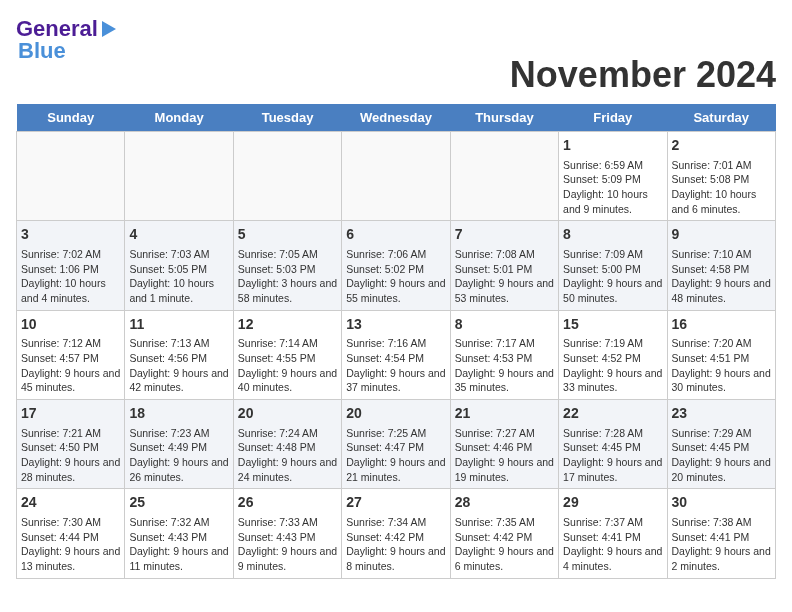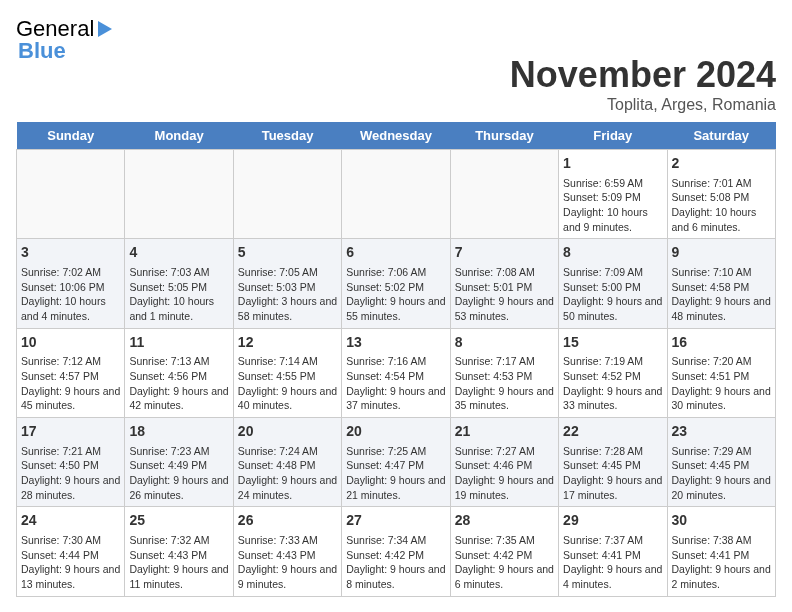--- a/index.html
+++ b/index.html
@@ -80,7 +80,7 @@
   <div class="logo">
     <div style="display:flex; align-items:center; gap:0px;">
       <div style="position:relative; display:inline-block; margin-right:2px;">
-        <span style="font-size:22px; font-weight:normal; color:#000000;">General</span>
+        <span style="font-size:22px; font-weight:bold; color:#4c1d95;">General</span>
       </div>
       <div style="width:0;height:0;border-top:8px solid transparent;border-bottom:8px solid transparent;border-left:14px solid #4a90d9; margin-left:2px;"></div>
     </div>

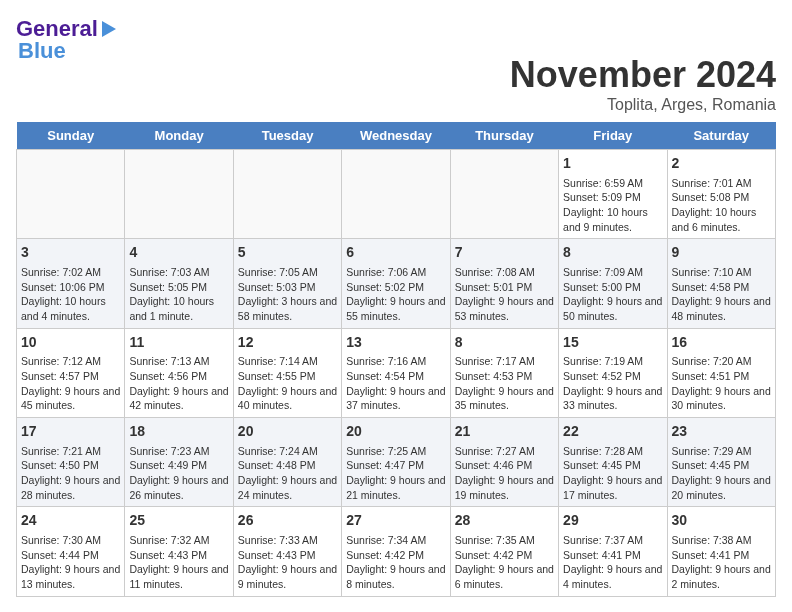--- a/index.html
+++ b/index.html
@@ -90,7 +90,6 @@
   </div>
   <div class="title-block">
     <div class="month-title">November 2024</div>
-    <div class="subtitle">Toplita, Arges, Romania</div>
   </div>
 </div>
 

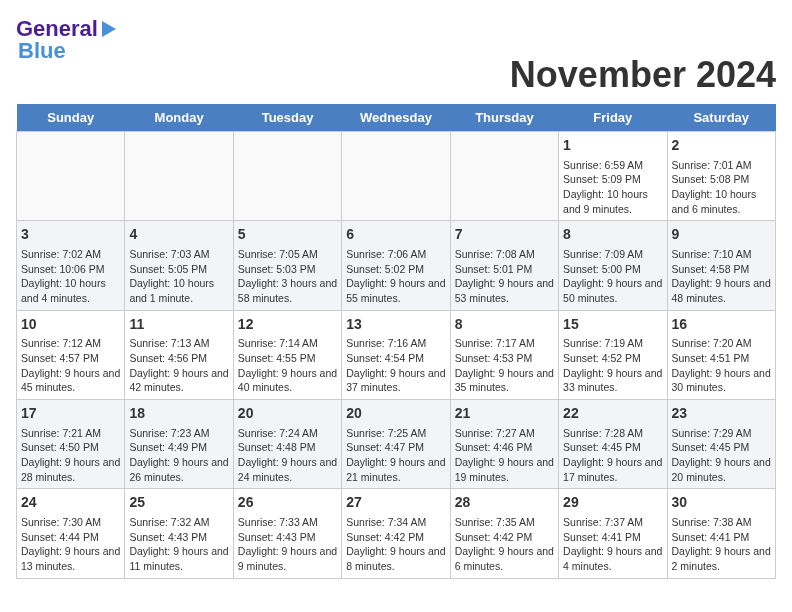--- a/index.html
+++ b/index.html
@@ -129,7 +129,7 @@
         <td>
           <span class="day-number">3</span>
           <div>Sunrise: 7:02 AM</div>
-          <div>Sunset: 10:06 PM</div>
+          <div>Sunset: 1:06 PM</div>
           <div>Daylight: 10 hours and 4 minutes.</div>
         </td>
         <td>

